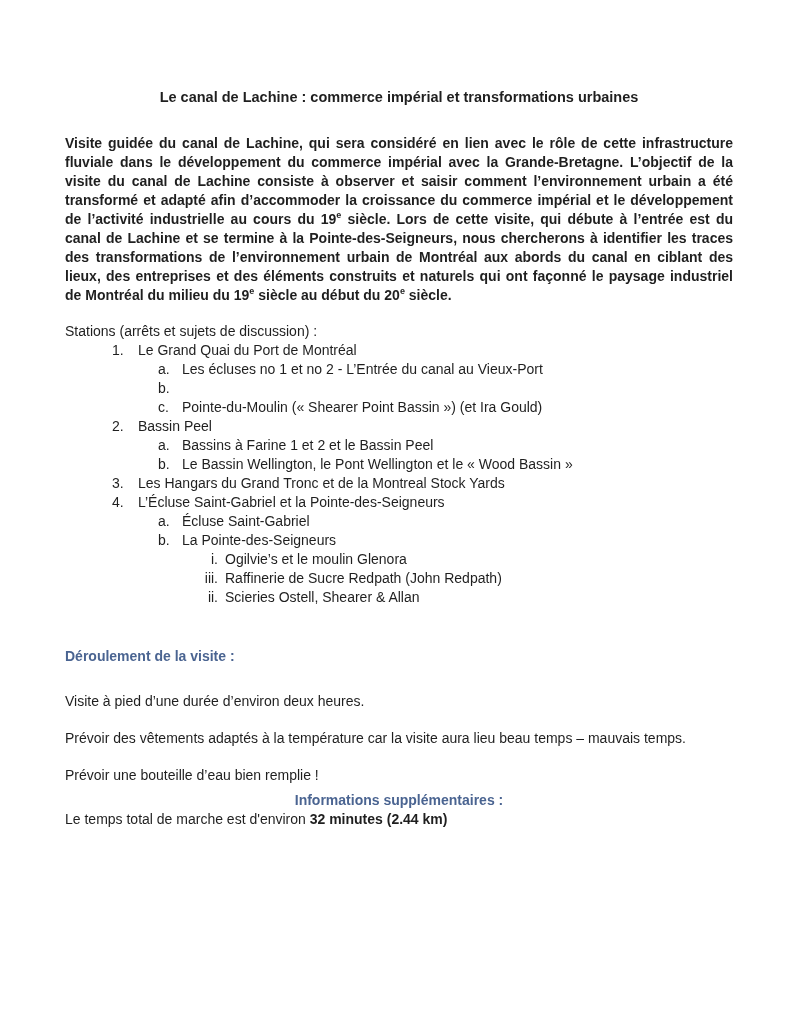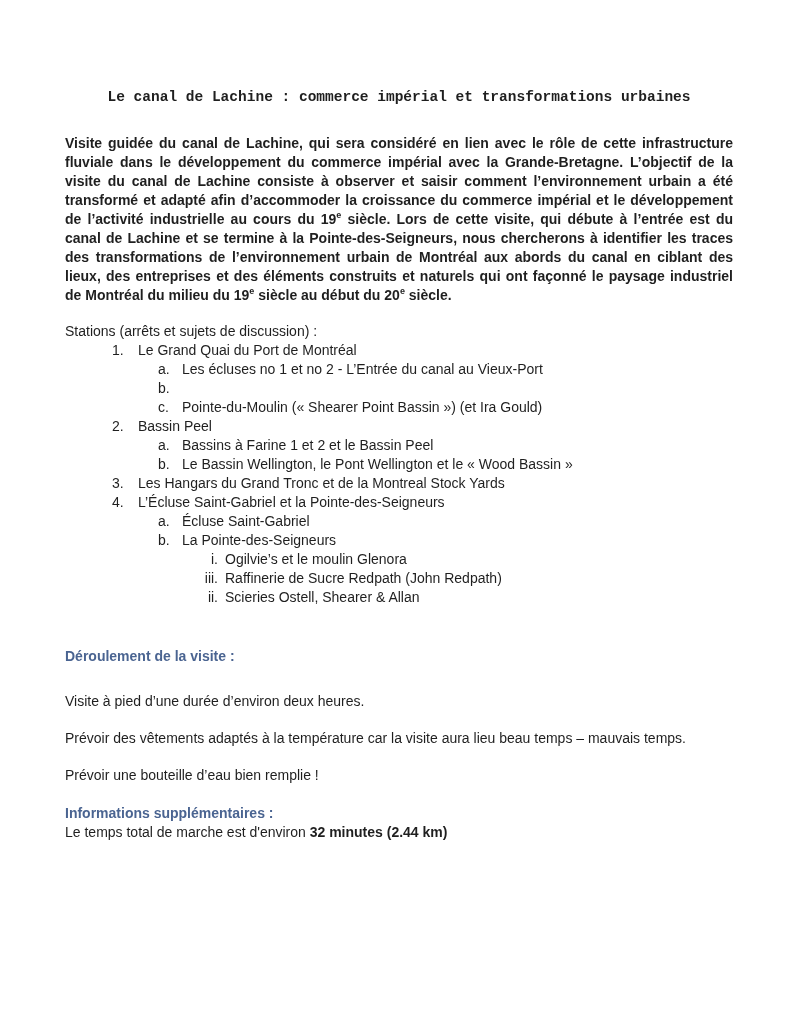--- a/index.html
+++ b/index.html
@@ -22,7 +22,6 @@
     font-weight: bold;
     text-align: center;
     margin: 0 0 27px 0;
-    font-family: Liberation Mono, monospace;
   }
   .intro {
     text-align: justify;

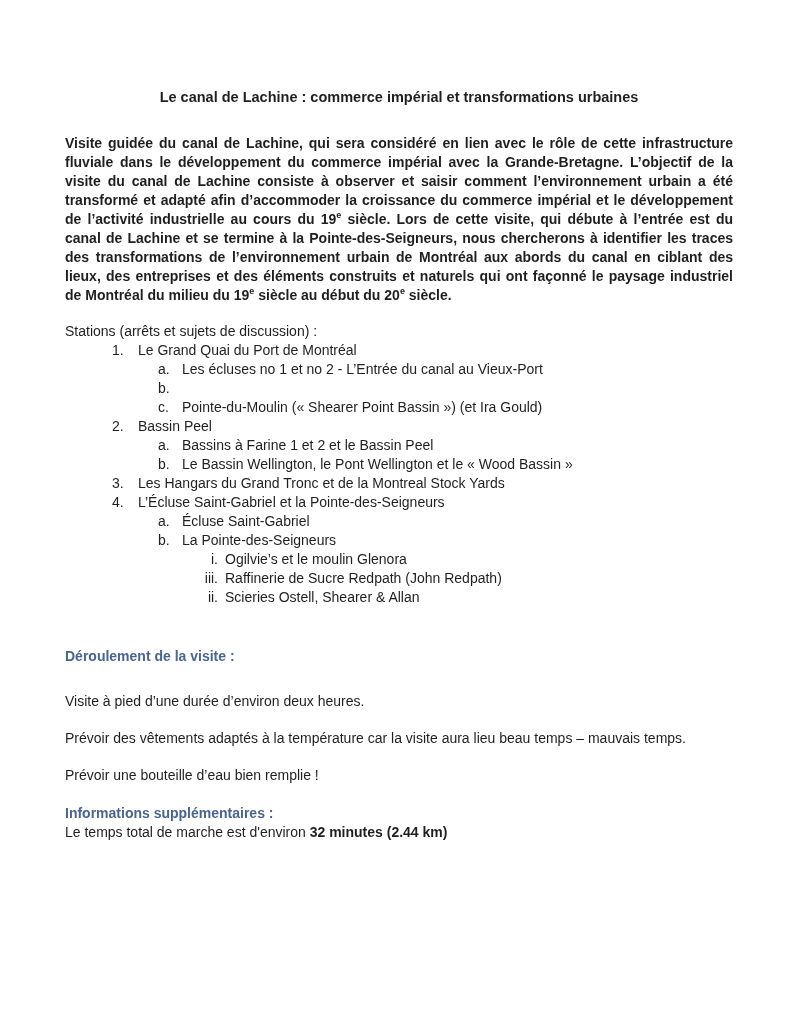--- a/index.html
+++ b/index.html
@@ -48,7 +48,7 @@
   .p-visite    { margin-top: 26px; }
   .p-vetements { margin-top: 18px; }
   .p-bouteille { margin-top: 18px; }
-  .h-info      { margin-top: 19px; }
+  .h-info      { margin-top: 6px; text-align: center; }
   .info-line   { margin-top: 0; }
   .info-line strong { font-weight: bold; }
 </style>

